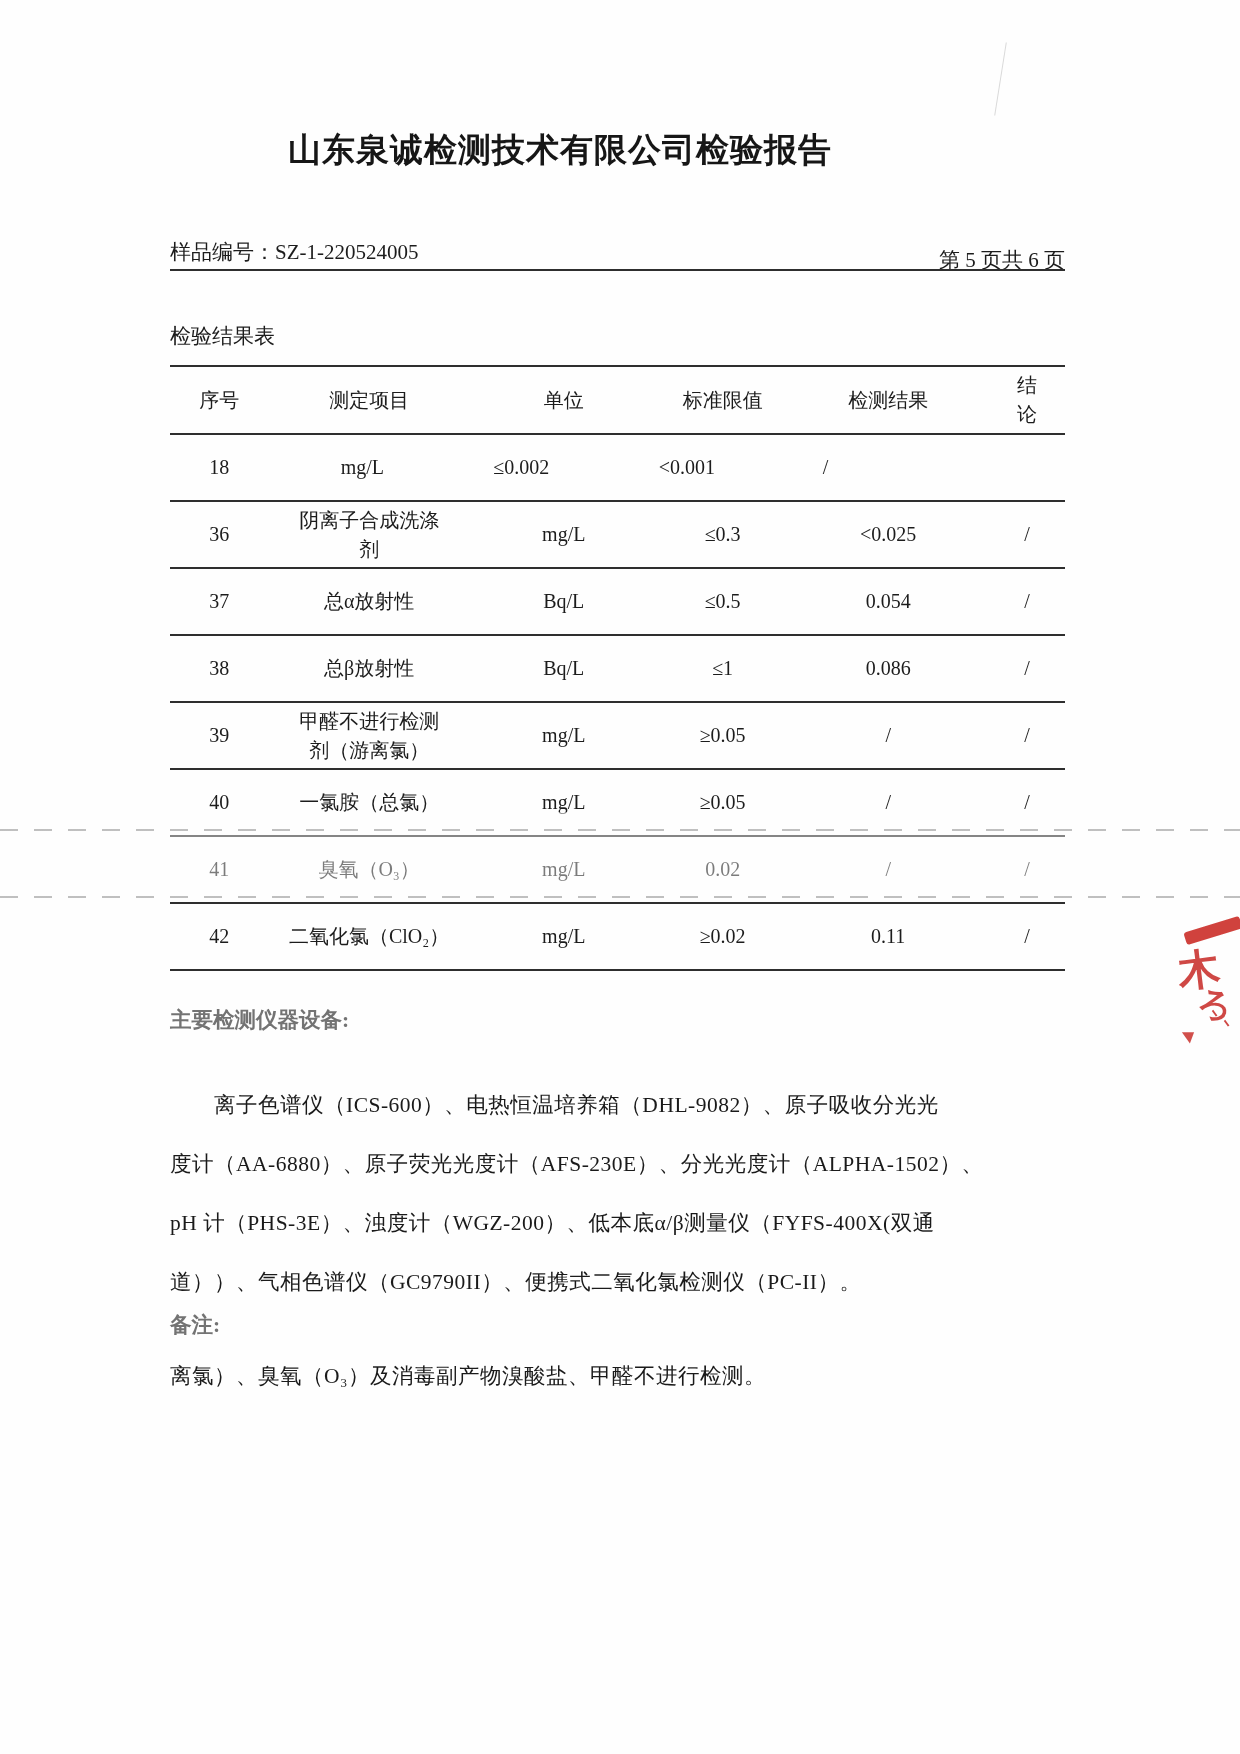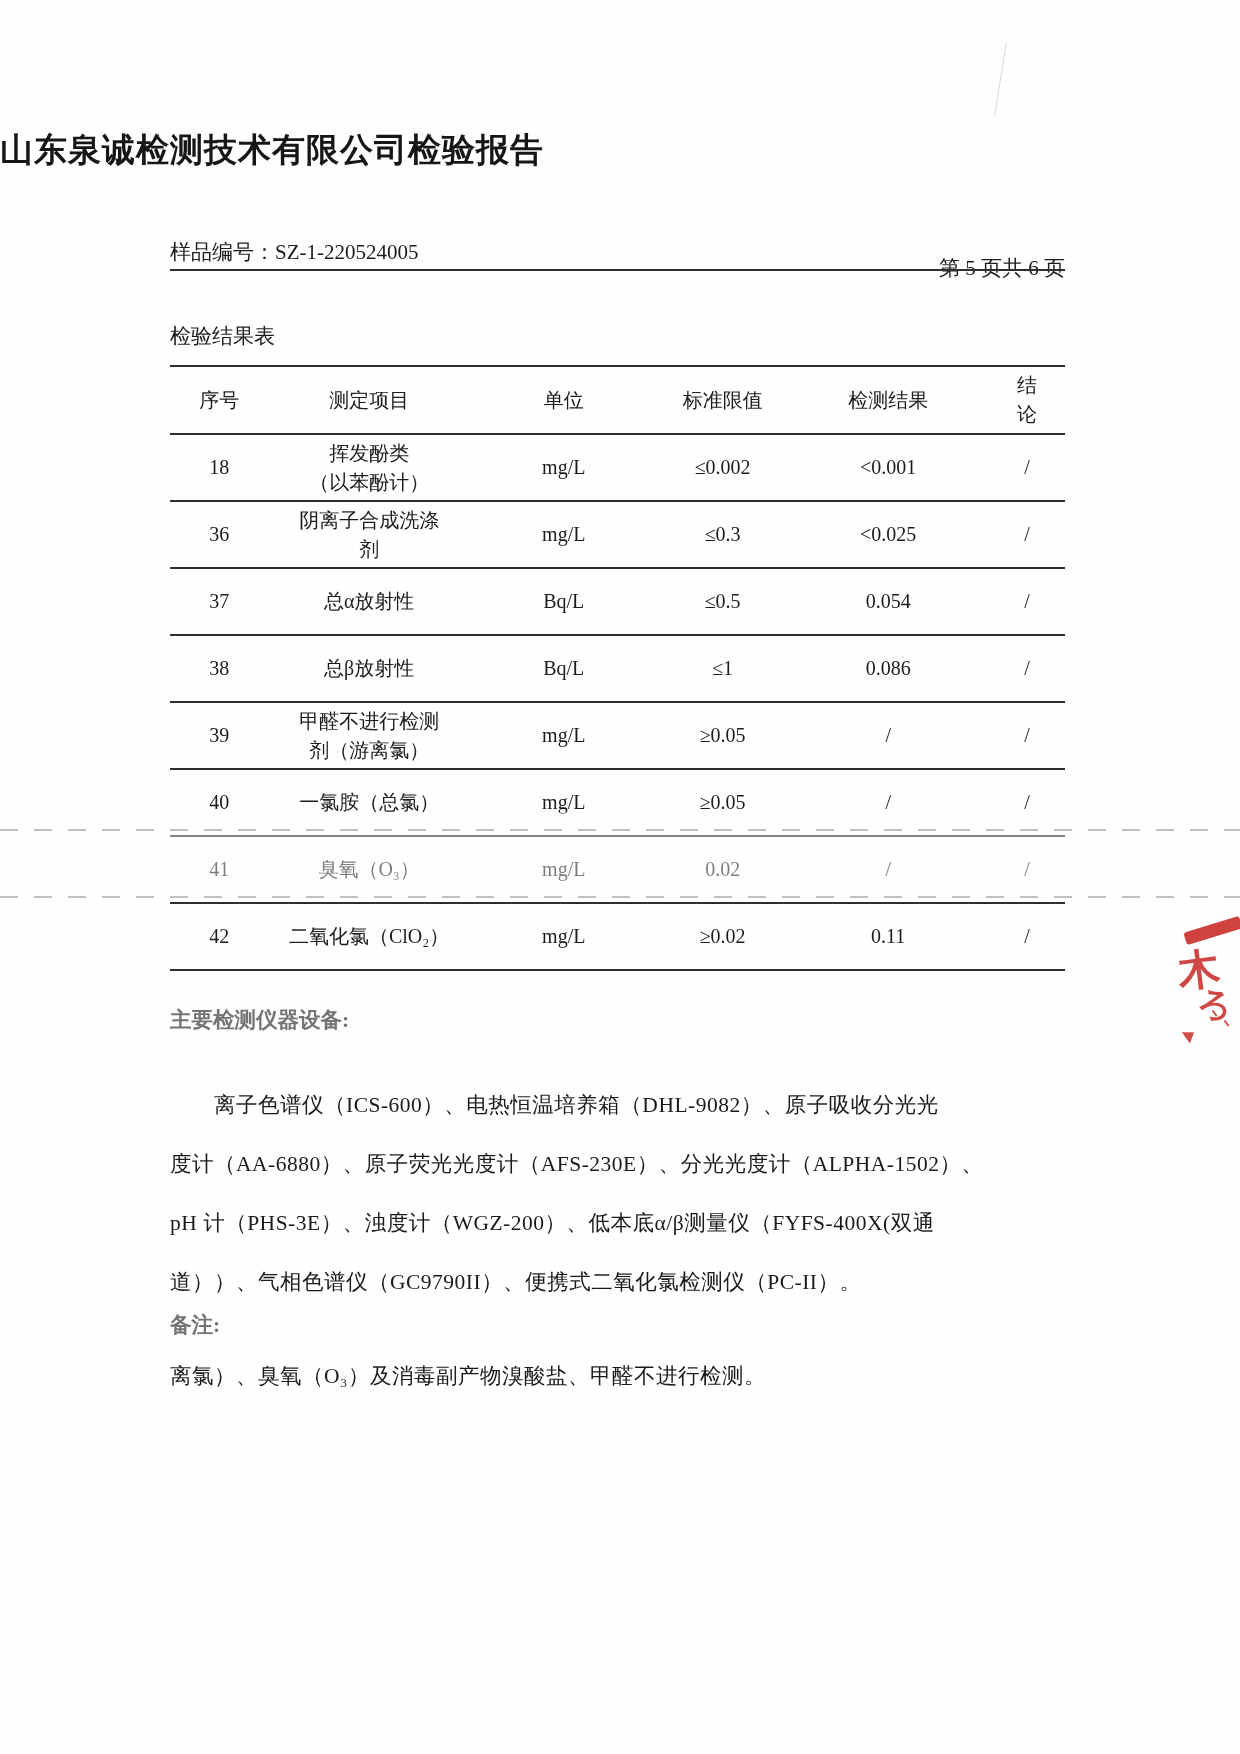--- a/index.html
+++ b/index.html
@@ -15,6 +15,7 @@
   
   .title{
     position:absolute;left:0;top:128px;width:1120px;
+    text-align:center;
     font-size:33px;font-weight:600;letter-spacing:1px;
     color:#161616;
   }

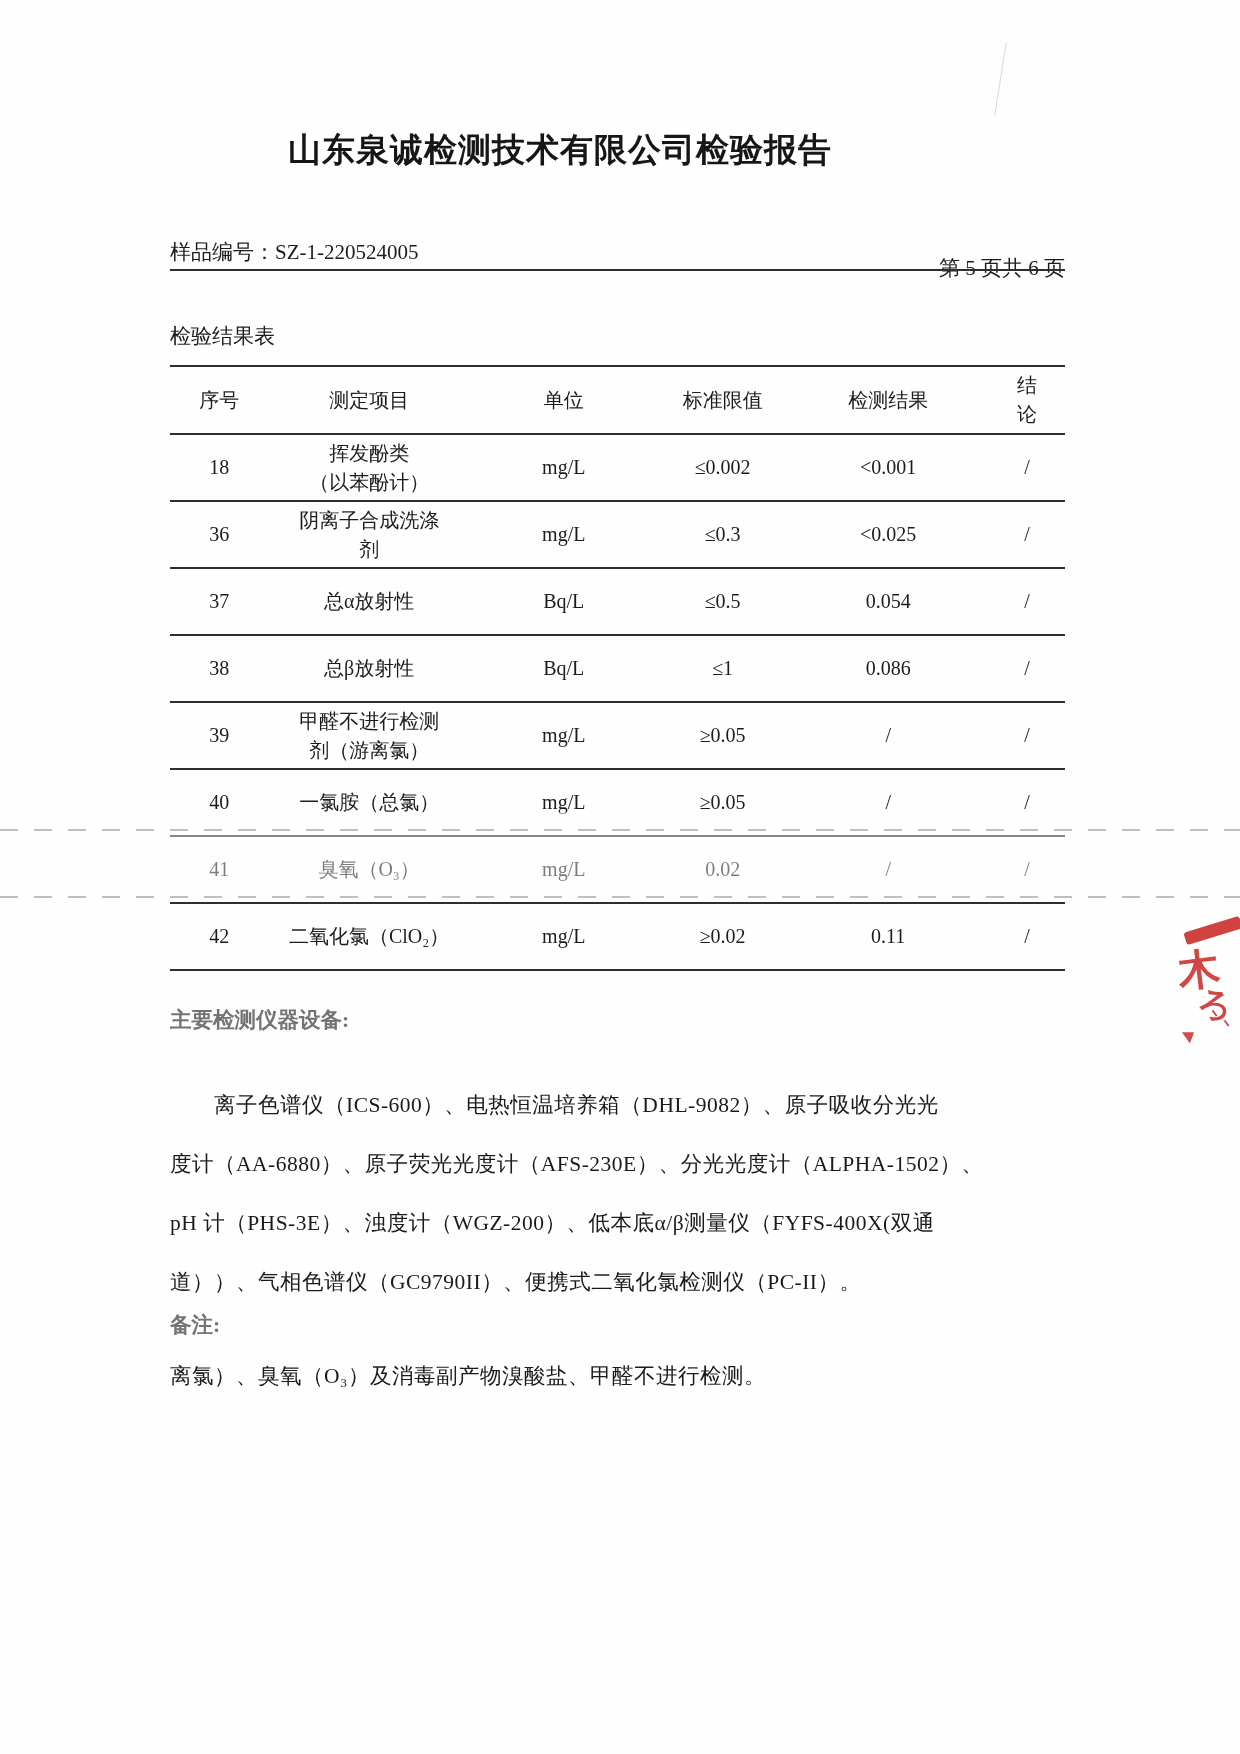--- a/index.html
+++ b/index.html
@@ -24,7 +24,7 @@
     font-size:21px;
   }
   .page-info{
-    position:absolute;right:0;top:16px;
+    position:absolute;right:0;top:8px;
     font-size:21px;
   }
   .header-rule{

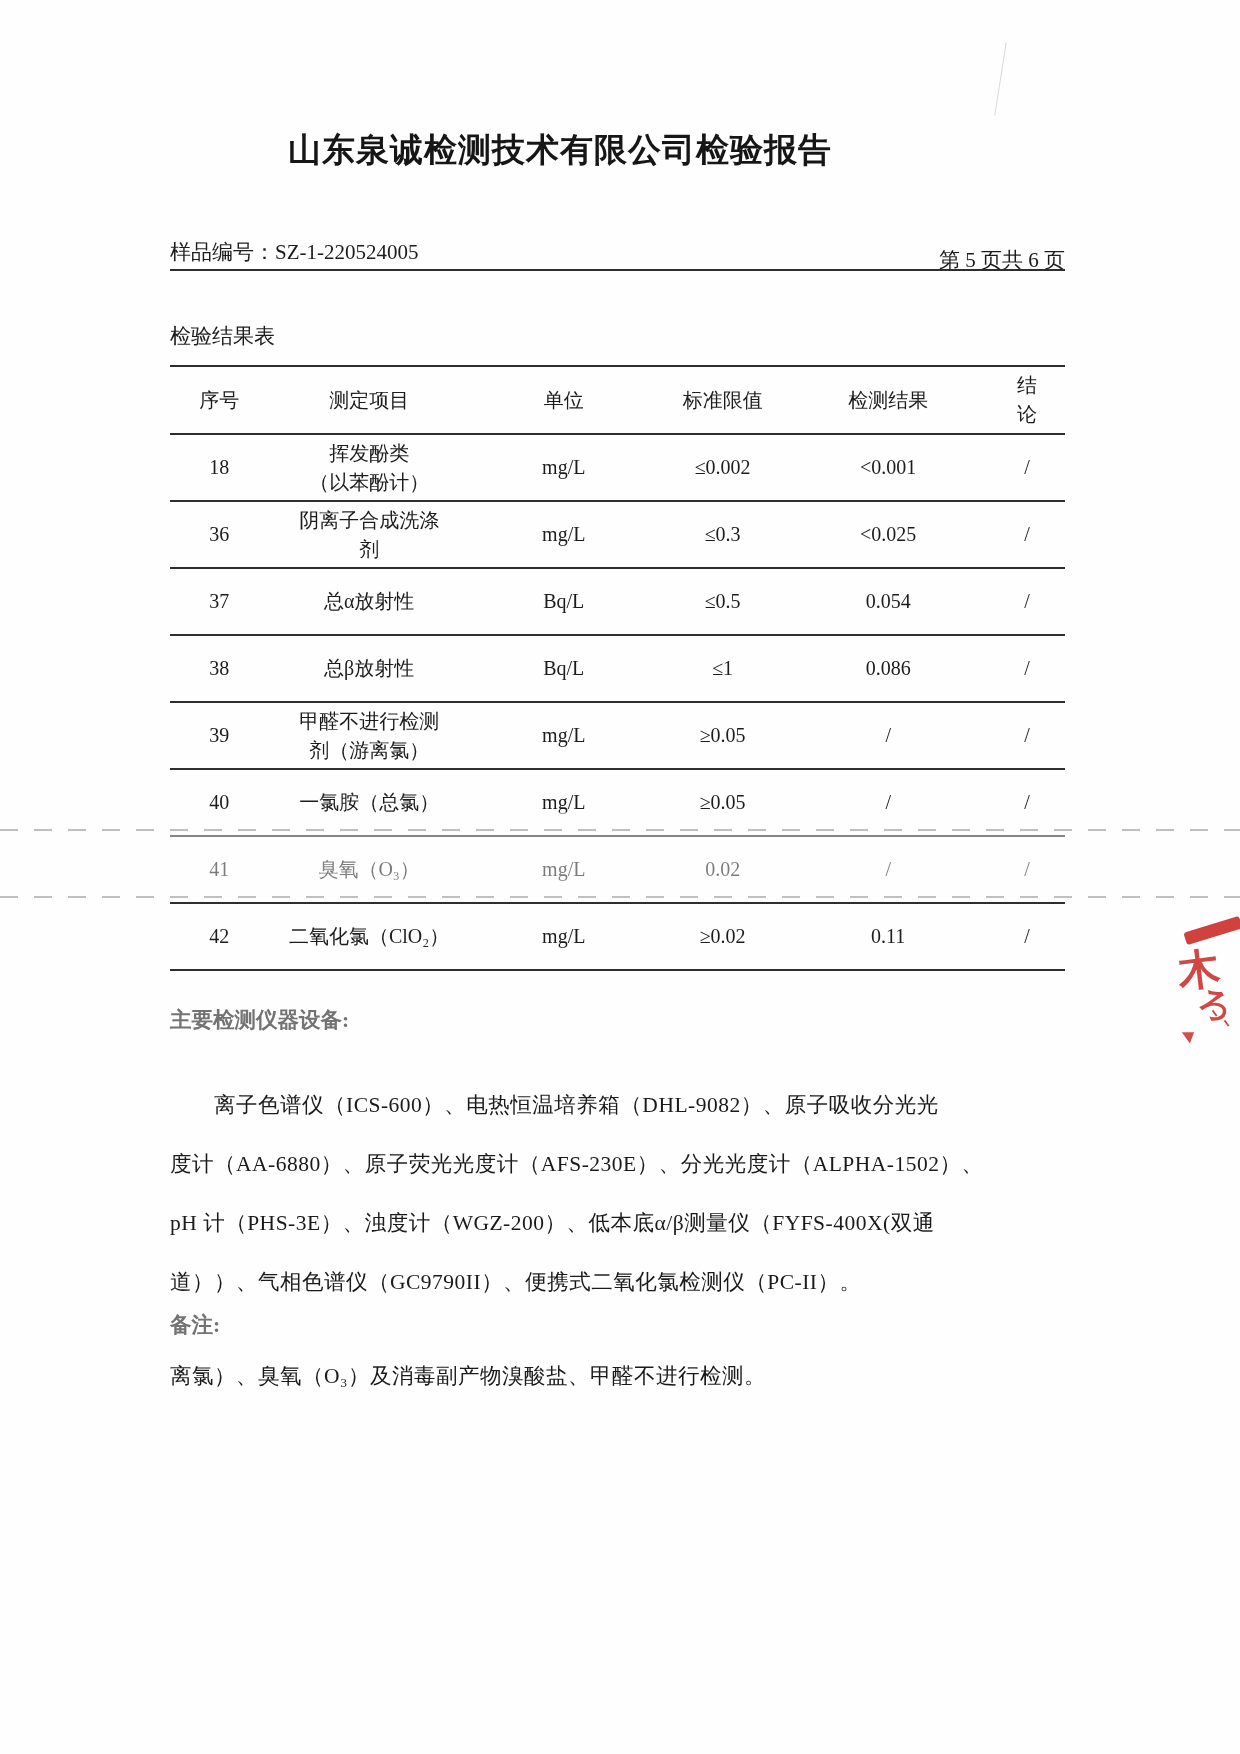--- a/index.html
+++ b/index.html
@@ -146,8 +146,6 @@
     <div>
         <div class="trow">
           <div class="tcell c-no">18</div>
-          <div class="tcell c-item">挥发酚类
-（以苯酚计）</div>
           <div class="tcell c-unit">mg/L</div>
           <div class="tcell c-limit">≤0.002</div>
           <div class="tcell c-result">&lt;0.001</div>

